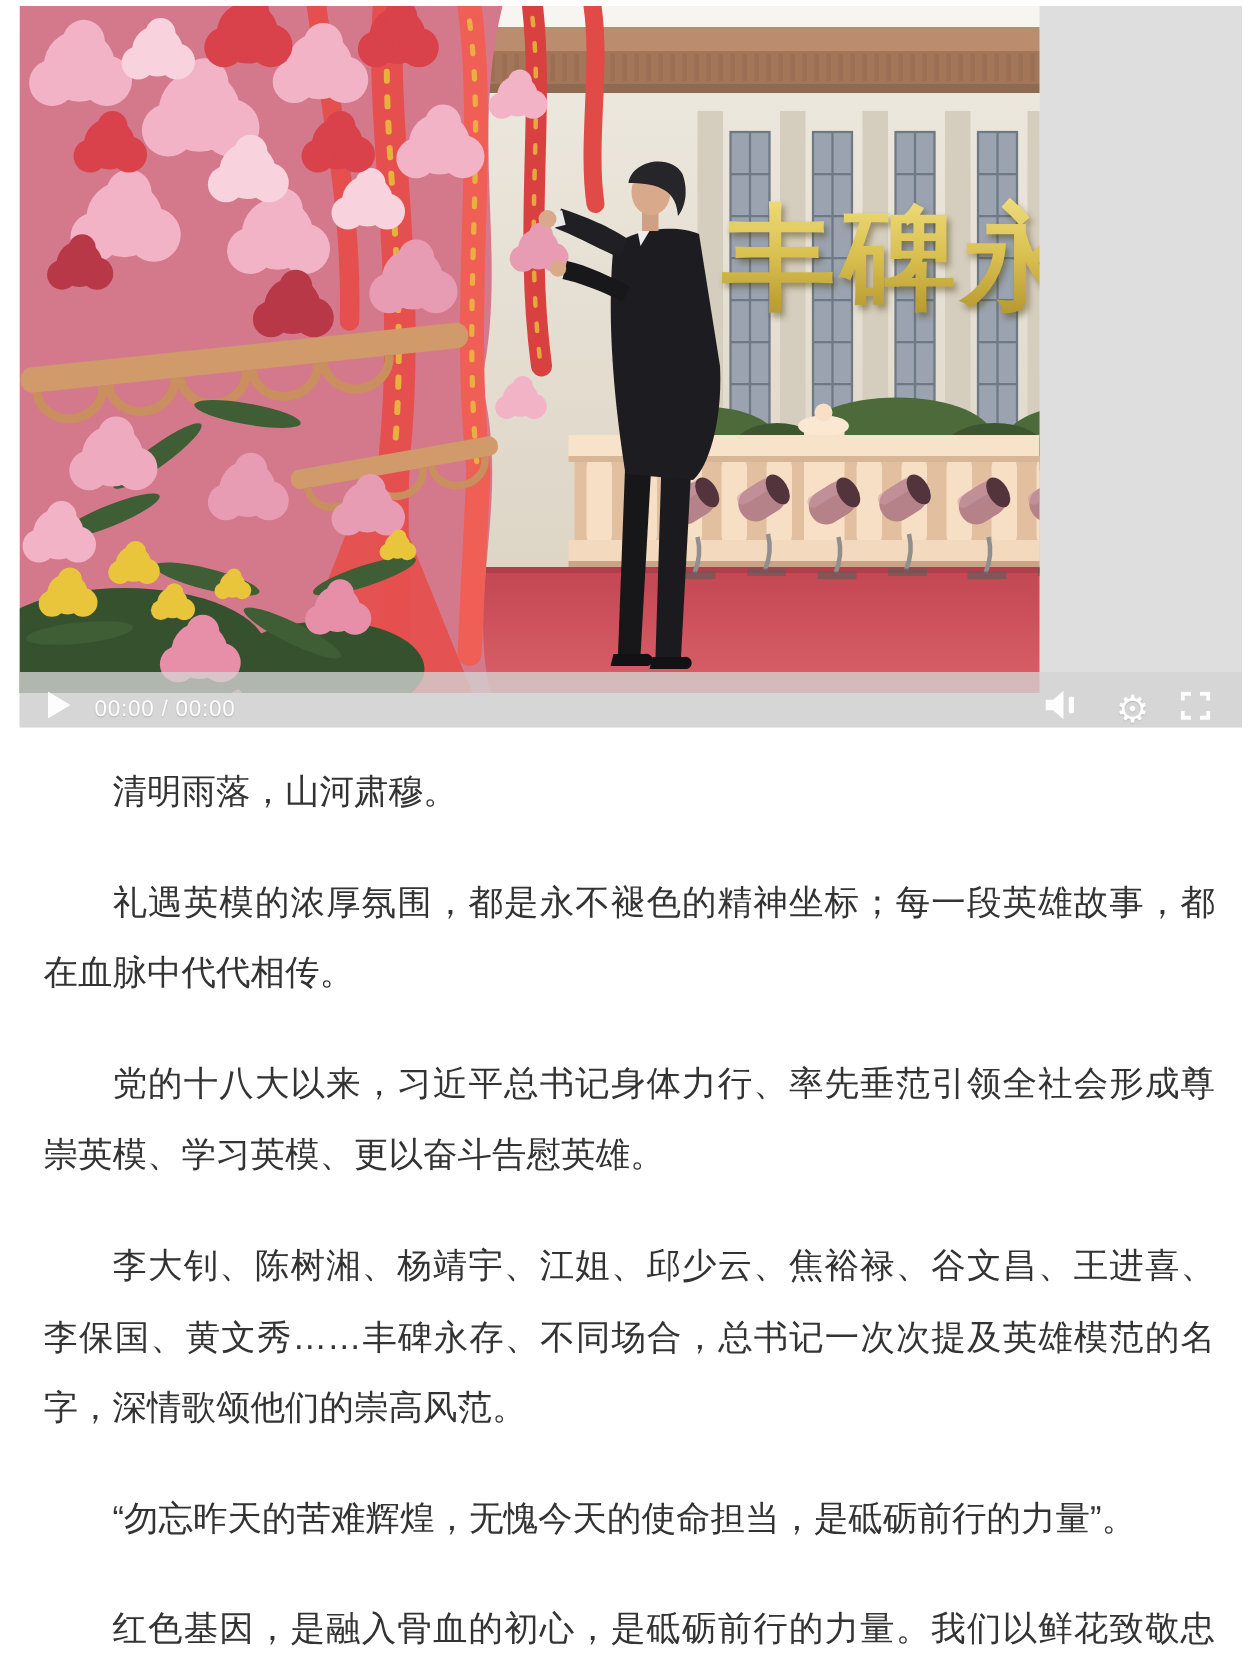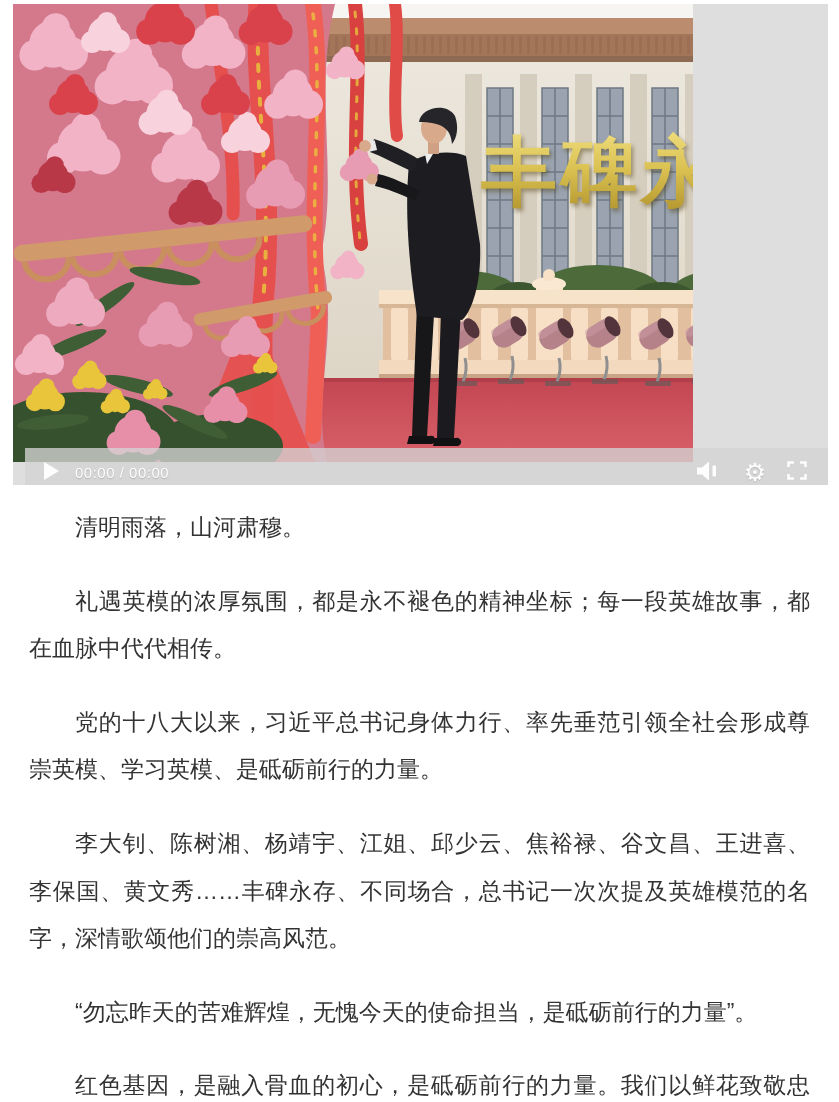--- a/index.html
+++ b/index.html
@@ -48,7 +48,7 @@
   
   .controls {
     position: absolute;
-    left: 12px; right: 0; bottom: 0;
+    left: 0; right: 0; bottom: 0;
     height: 37px;
     display: flex;
     align-items: center;

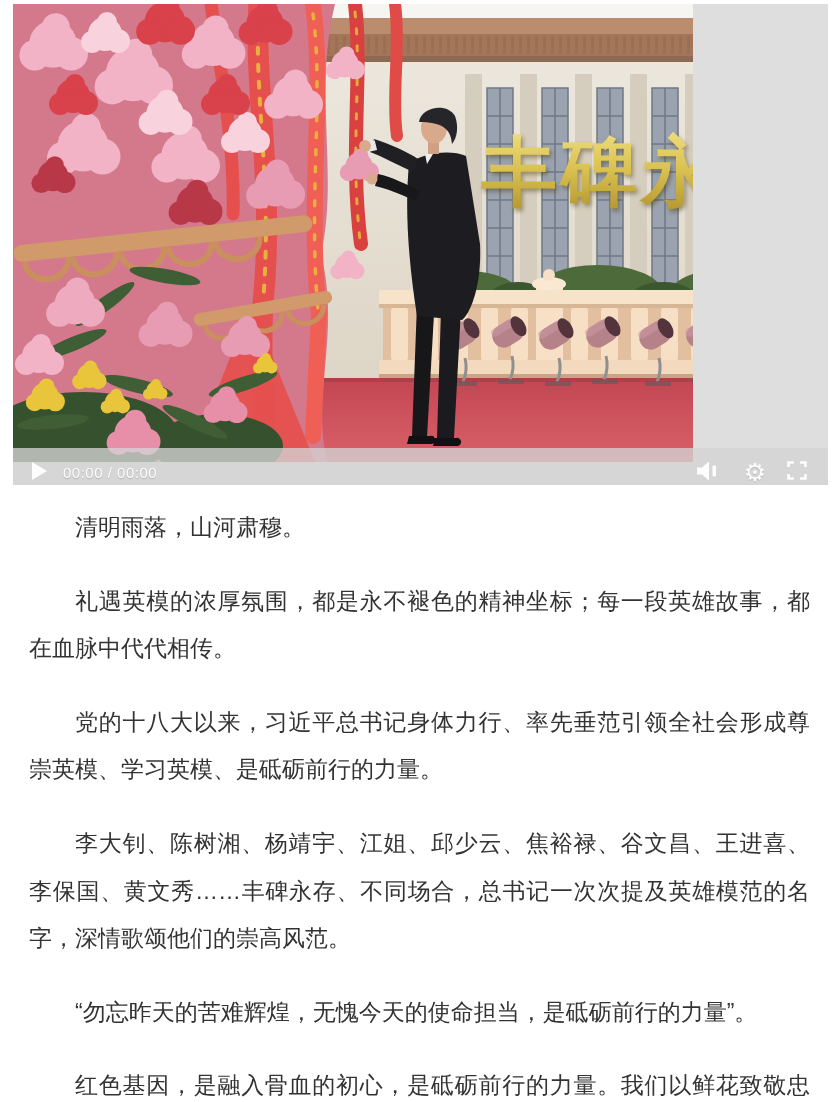--- a/index.html
+++ b/index.html
@@ -359,7 +359,7 @@
   <div class="article">
     <p>清明雨落，山河肃穆。</p>
     <p>礼遇英模的浓厚氛围，都是永不褪色的精神坐标；每一段英雄故事，都在血脉中代代相传。</p>
-    <p>党的十八大以来，习近平总书记身体力行、率先垂范引领全社会形成尊崇英模、学习英模、是砥砺前行的力量。</p>
+    <p>党的十八大以来，习近平总书记身体力行、率先垂范引领全社会形成尊崇英模、学习英模、更以奋斗告慰英雄。</p>
     <p>李大钊、陈树湘、杨靖宇、江姐、邱少云、焦裕禄、谷文昌、王进喜、李保国、黄文秀……丰碑永存、不同场合，总书记一次次提及英雄模范的名字，深情歌颂他们的崇高风范。</p>
     <p>“勿忘昨天的苦难辉煌，无愧今天的使命担当，是砥砺前行的力量”。</p>
     <p>红色基因，是融入骨血的初心，是砥砺前行的力量。我们以鲜花致敬忠魂，更以奋斗告慰英雄。</p>

